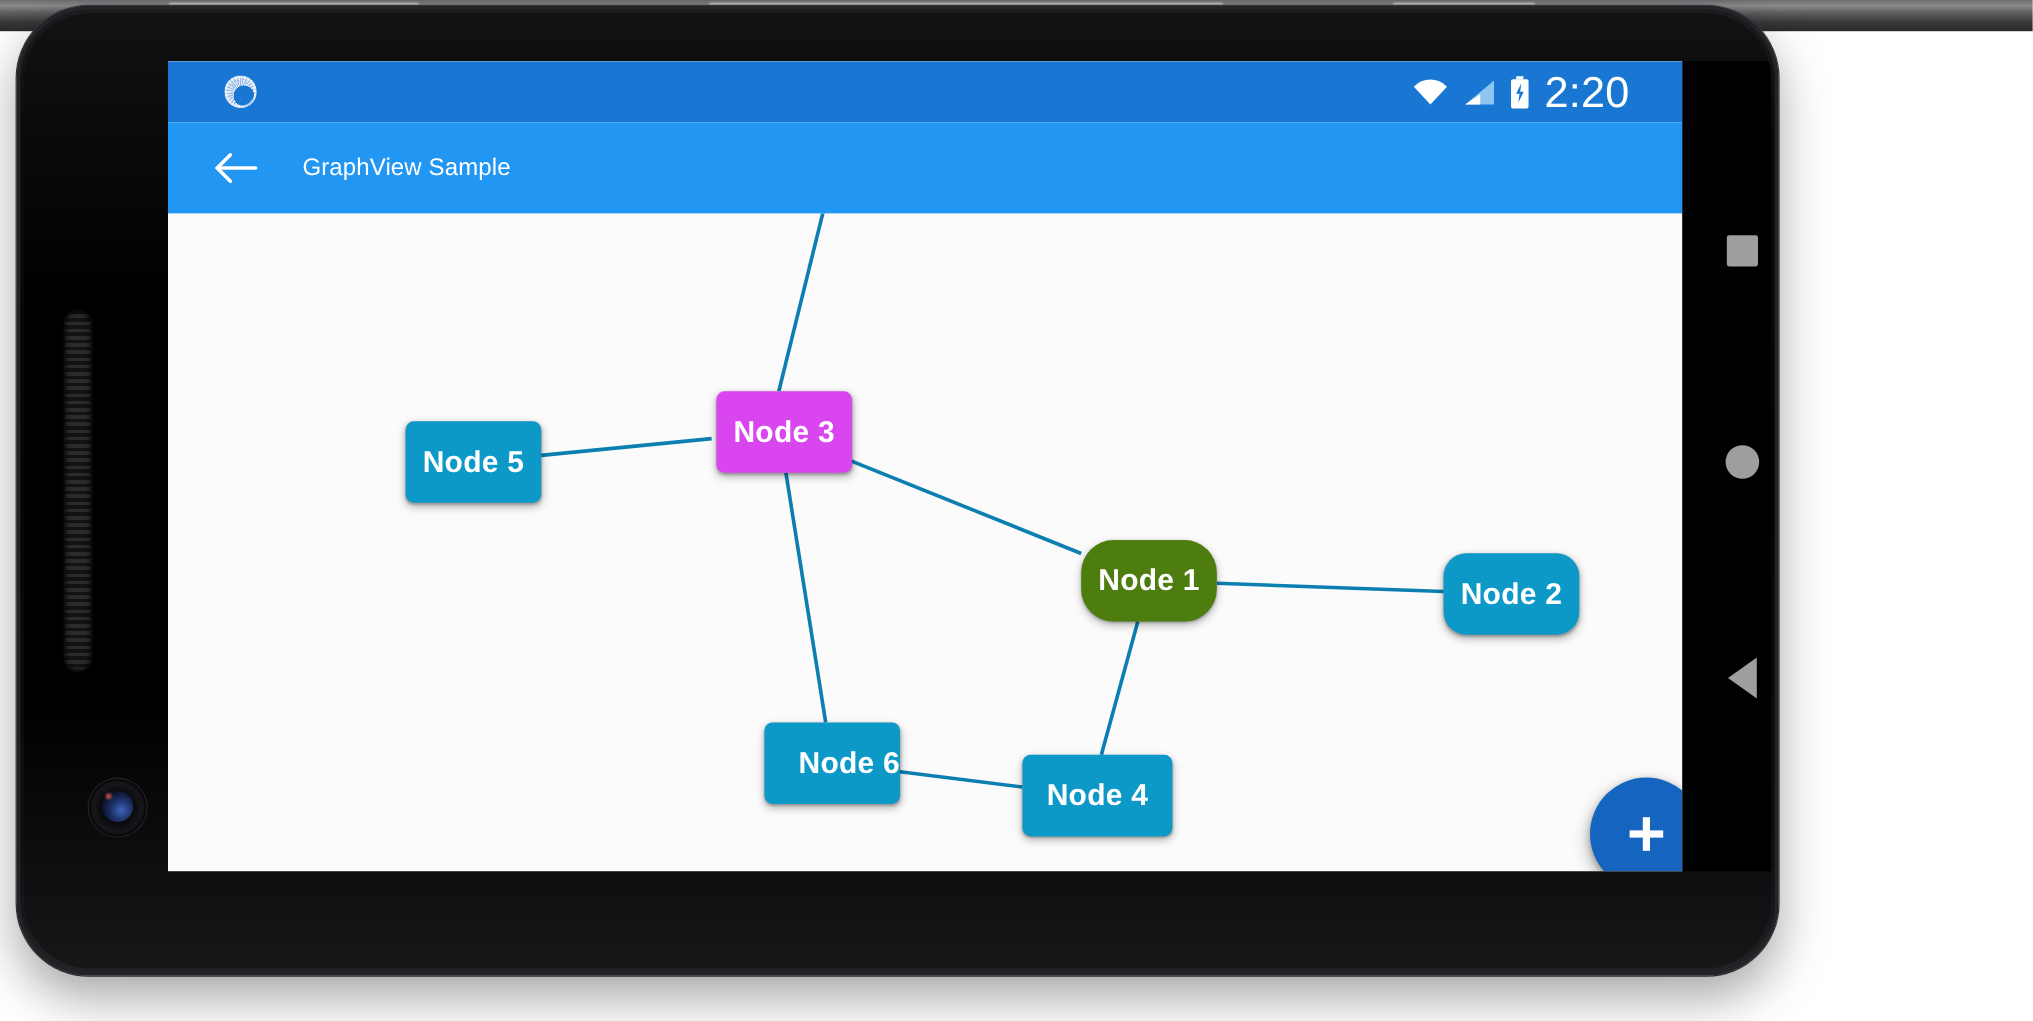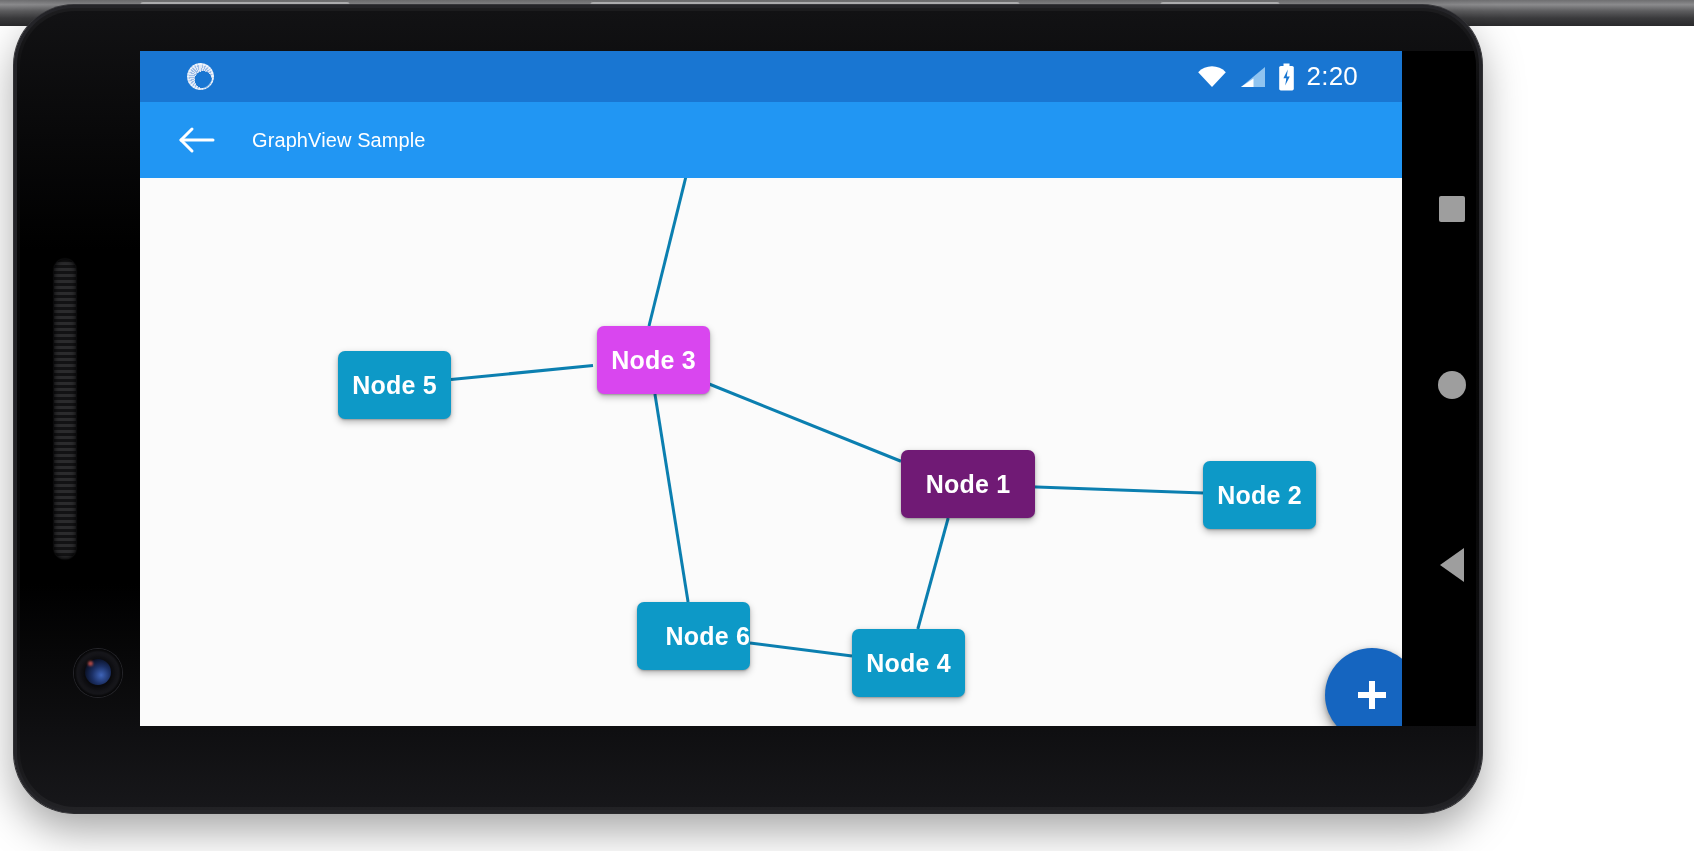--- a/index.html
+++ b/index.html
@@ -93,7 +93,7 @@
   .status-right{margin-left:auto;display:flex;align-items:center;gap:12px;padding-right:44px;}
   .status-right svg{display:block;}
   .clock{
-    color:#fff;font-size:26px;font-weight:400;letter-spacing:.2px;
+    color:#fff;font-size:36px;font-weight:400;letter-spacing:.2px;
     font-family:"Liberation Sans","DejaVu Sans",sans-serif;
   }
 

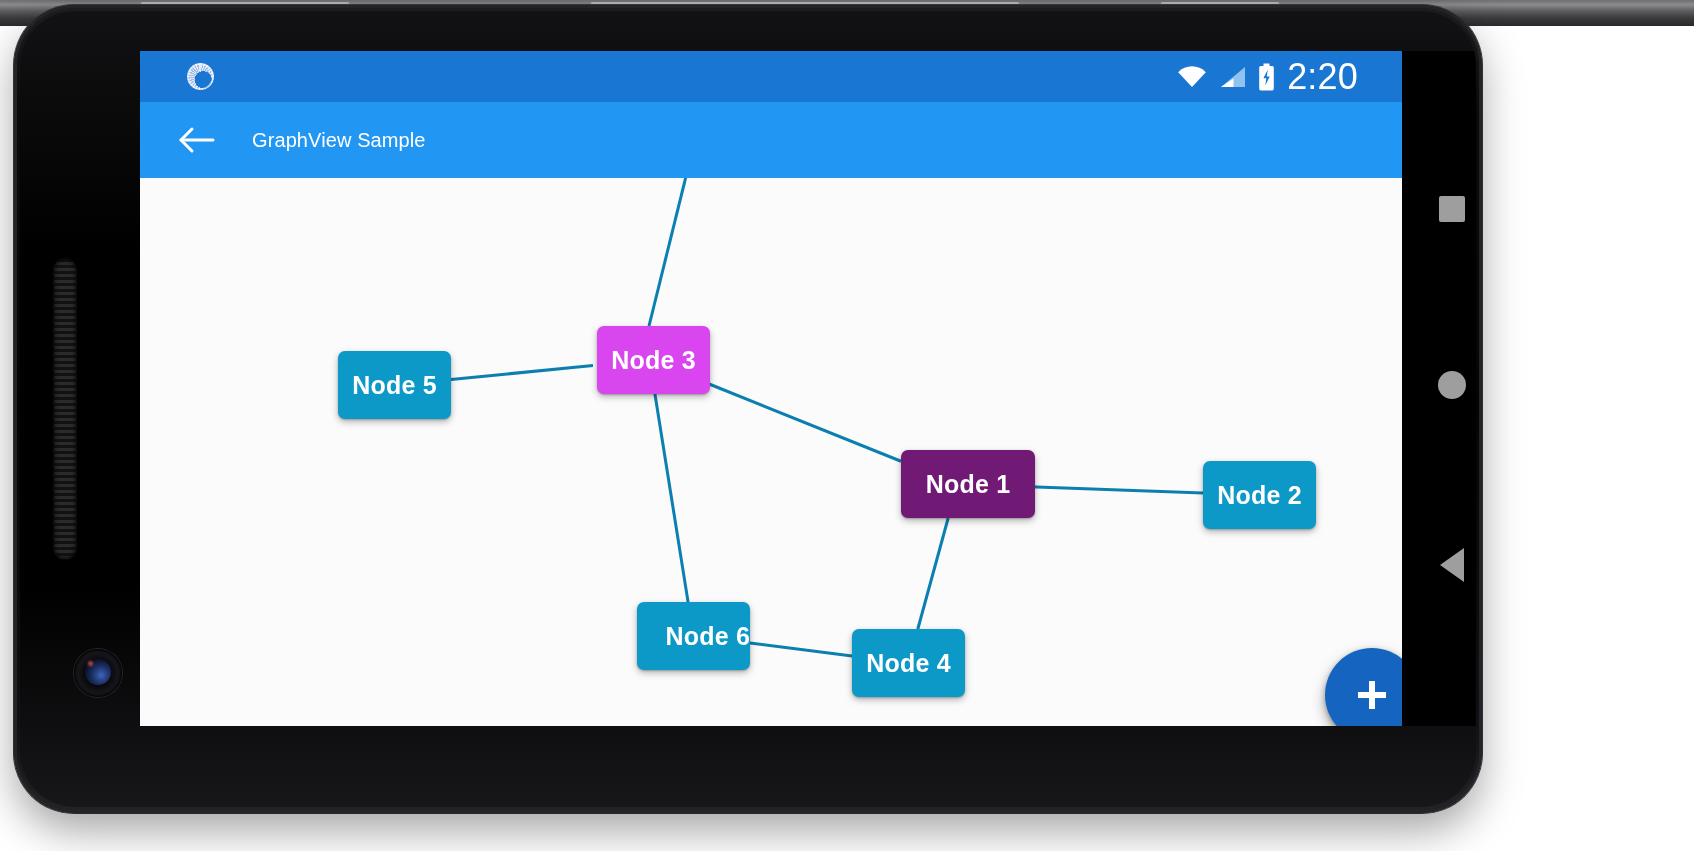--- a/index.html
+++ b/index.html
@@ -222,7 +222,7 @@
             <line x1="610" y1="592.0953488372093" x2="712" y2="604.9046511627907" stroke="#0b7fb0" stroke-width="3"></line>
           </svg>
         <div id="node-layer">
-            <div class="node" style="left: 761px; top: 272px; width: 134px; height: 68px; background: #701a75;">
+            <div class="node" style="left: 761px; top: 272px; width: 113px; height: 68px; background: #4d7c0f; border-radius: 27px;">
               <span>Node 1</span>
             </div>
             <div class="node" style="left: 1063px; top: 283px; width: 113px; height: 68px; background: rgb(13, 153, 199);">

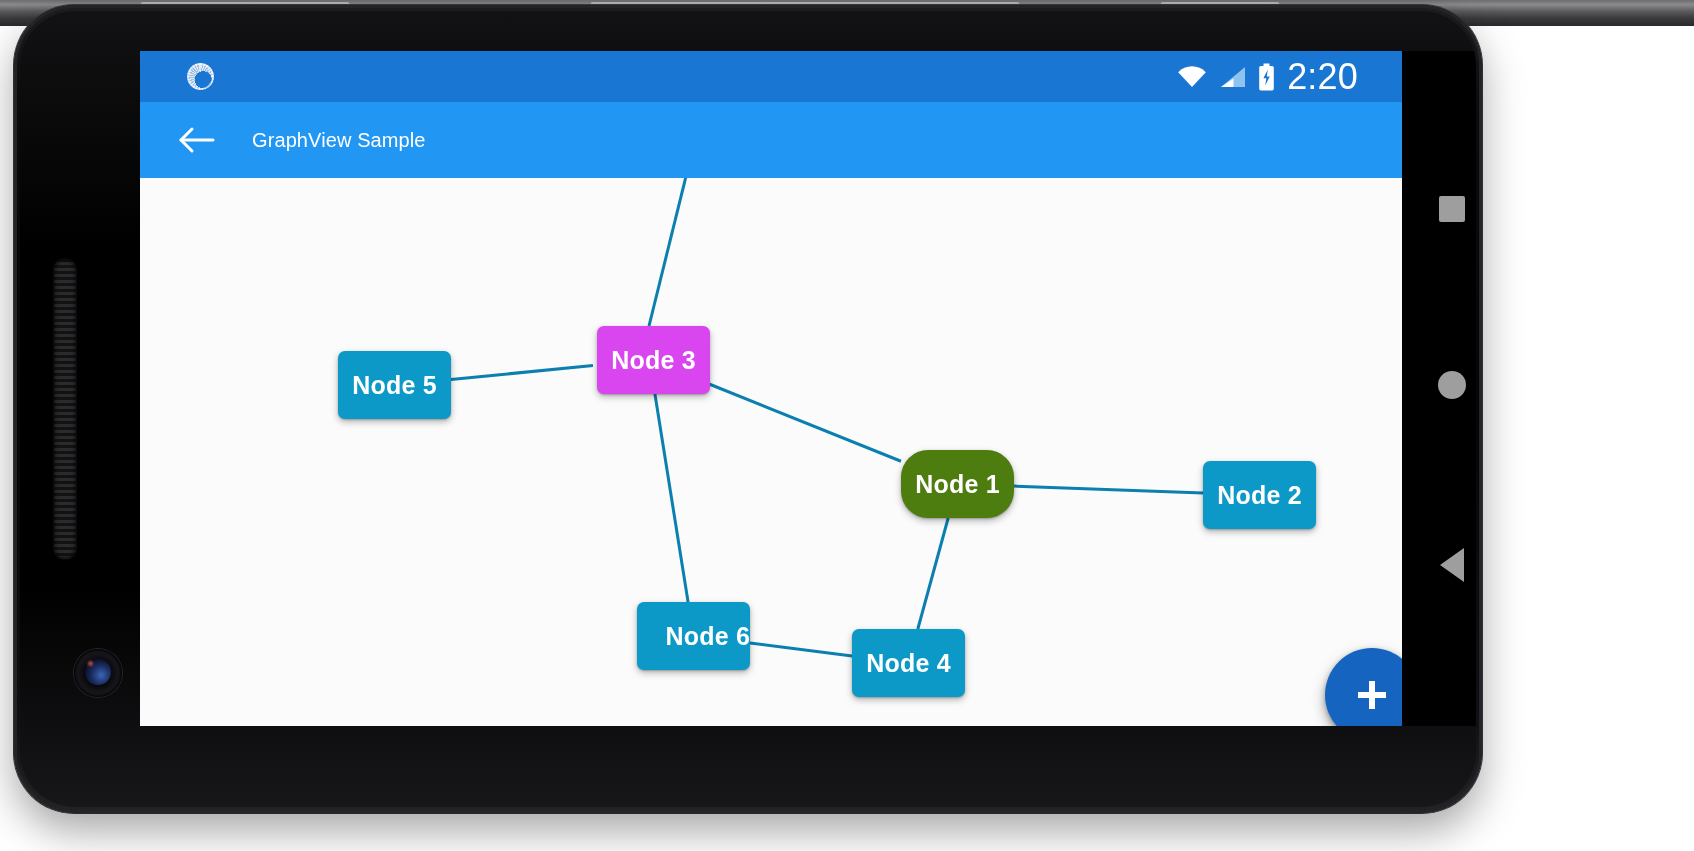--- a/index.html
+++ b/index.html
@@ -225,7 +225,7 @@
             <div class="node" style="left: 761px; top: 272px; width: 113px; height: 68px; background: #4d7c0f; border-radius: 27px;">
               <span>Node 1</span>
             </div>
-            <div class="node" style="left: 1063px; top: 283px; width: 113px; height: 68px; background: rgb(13, 153, 199);">
+            <div class="node" style="left: 1063px; top: 283px; width: 113px; height: 68px; background: rgb(13, 153, 199); border-radius: 19px;">
               <span>Node 2</span>
             </div>
             <div class="node" style="left: 457px; top: 148px; width: 113px; height: 68px; background: #d946ef;">

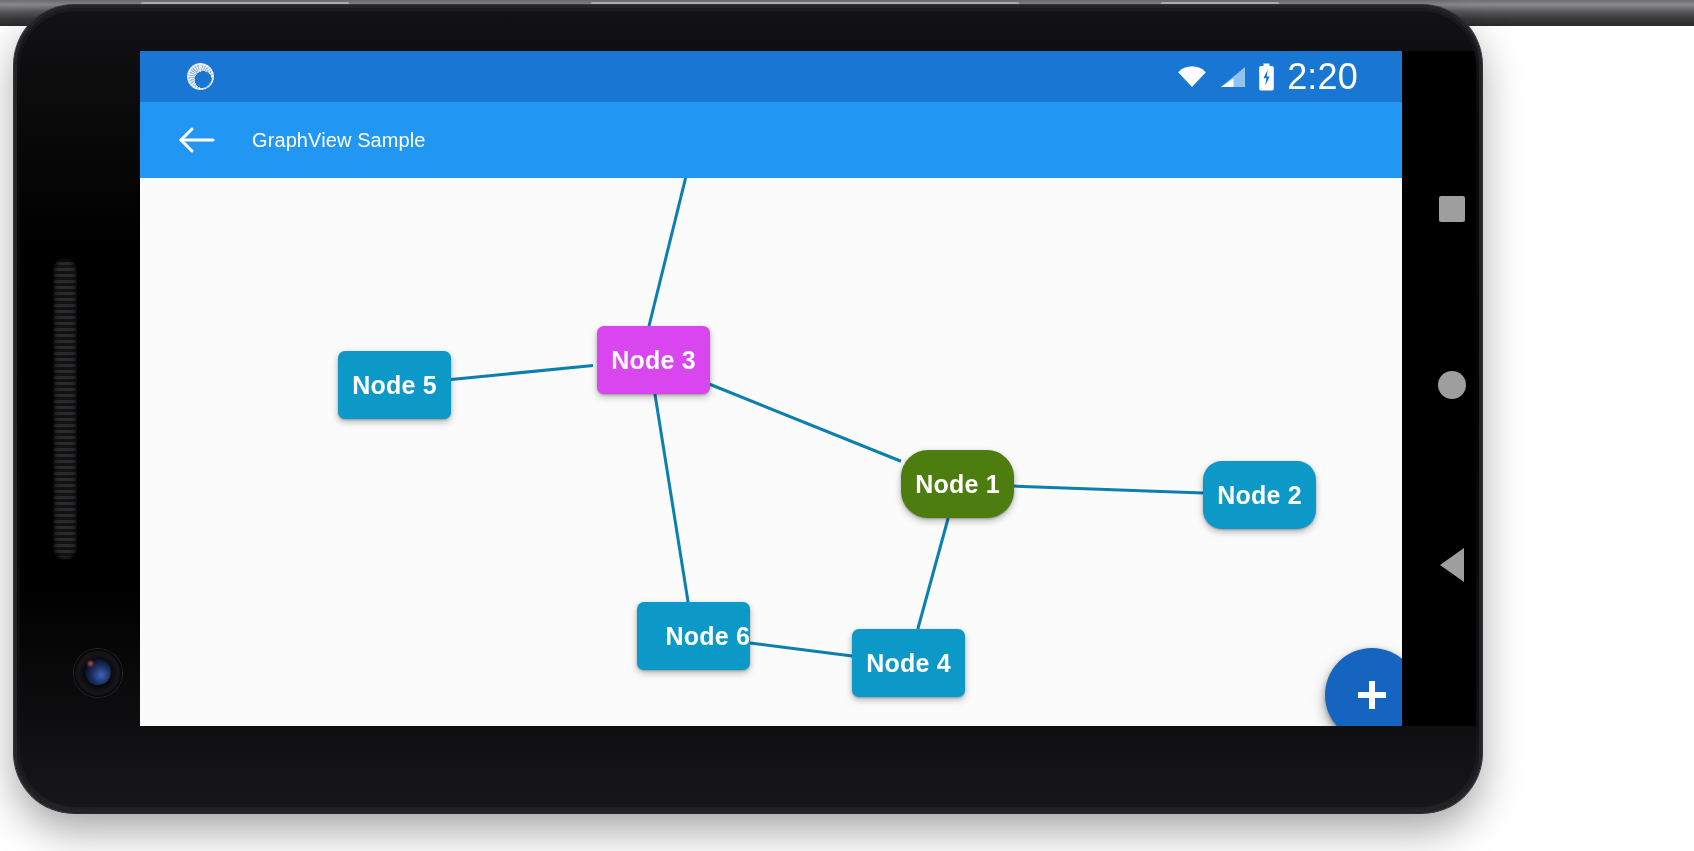--- a/index.html
+++ b/index.html
@@ -231,7 +231,7 @@
             <div class="node" style="left: 457px; top: 148px; width: 113px; height: 68px; background: #d946ef;">
               <span>Node 3</span>
             </div>
-            <div class="node" style="left: 712px; top: 451px; width: 113px; height: 68px; background: rgb(13, 153, 199);">
+            <div class="node" style="left: 712px; top: 451px; width: 125px; height: 68px; background: rgb(13, 153, 199);">
               <span>Node 4</span>
             </div>
             <div class="node" style="left: 198px; top: 173px; width: 113px; height: 68px; background: rgb(13, 153, 199);">

